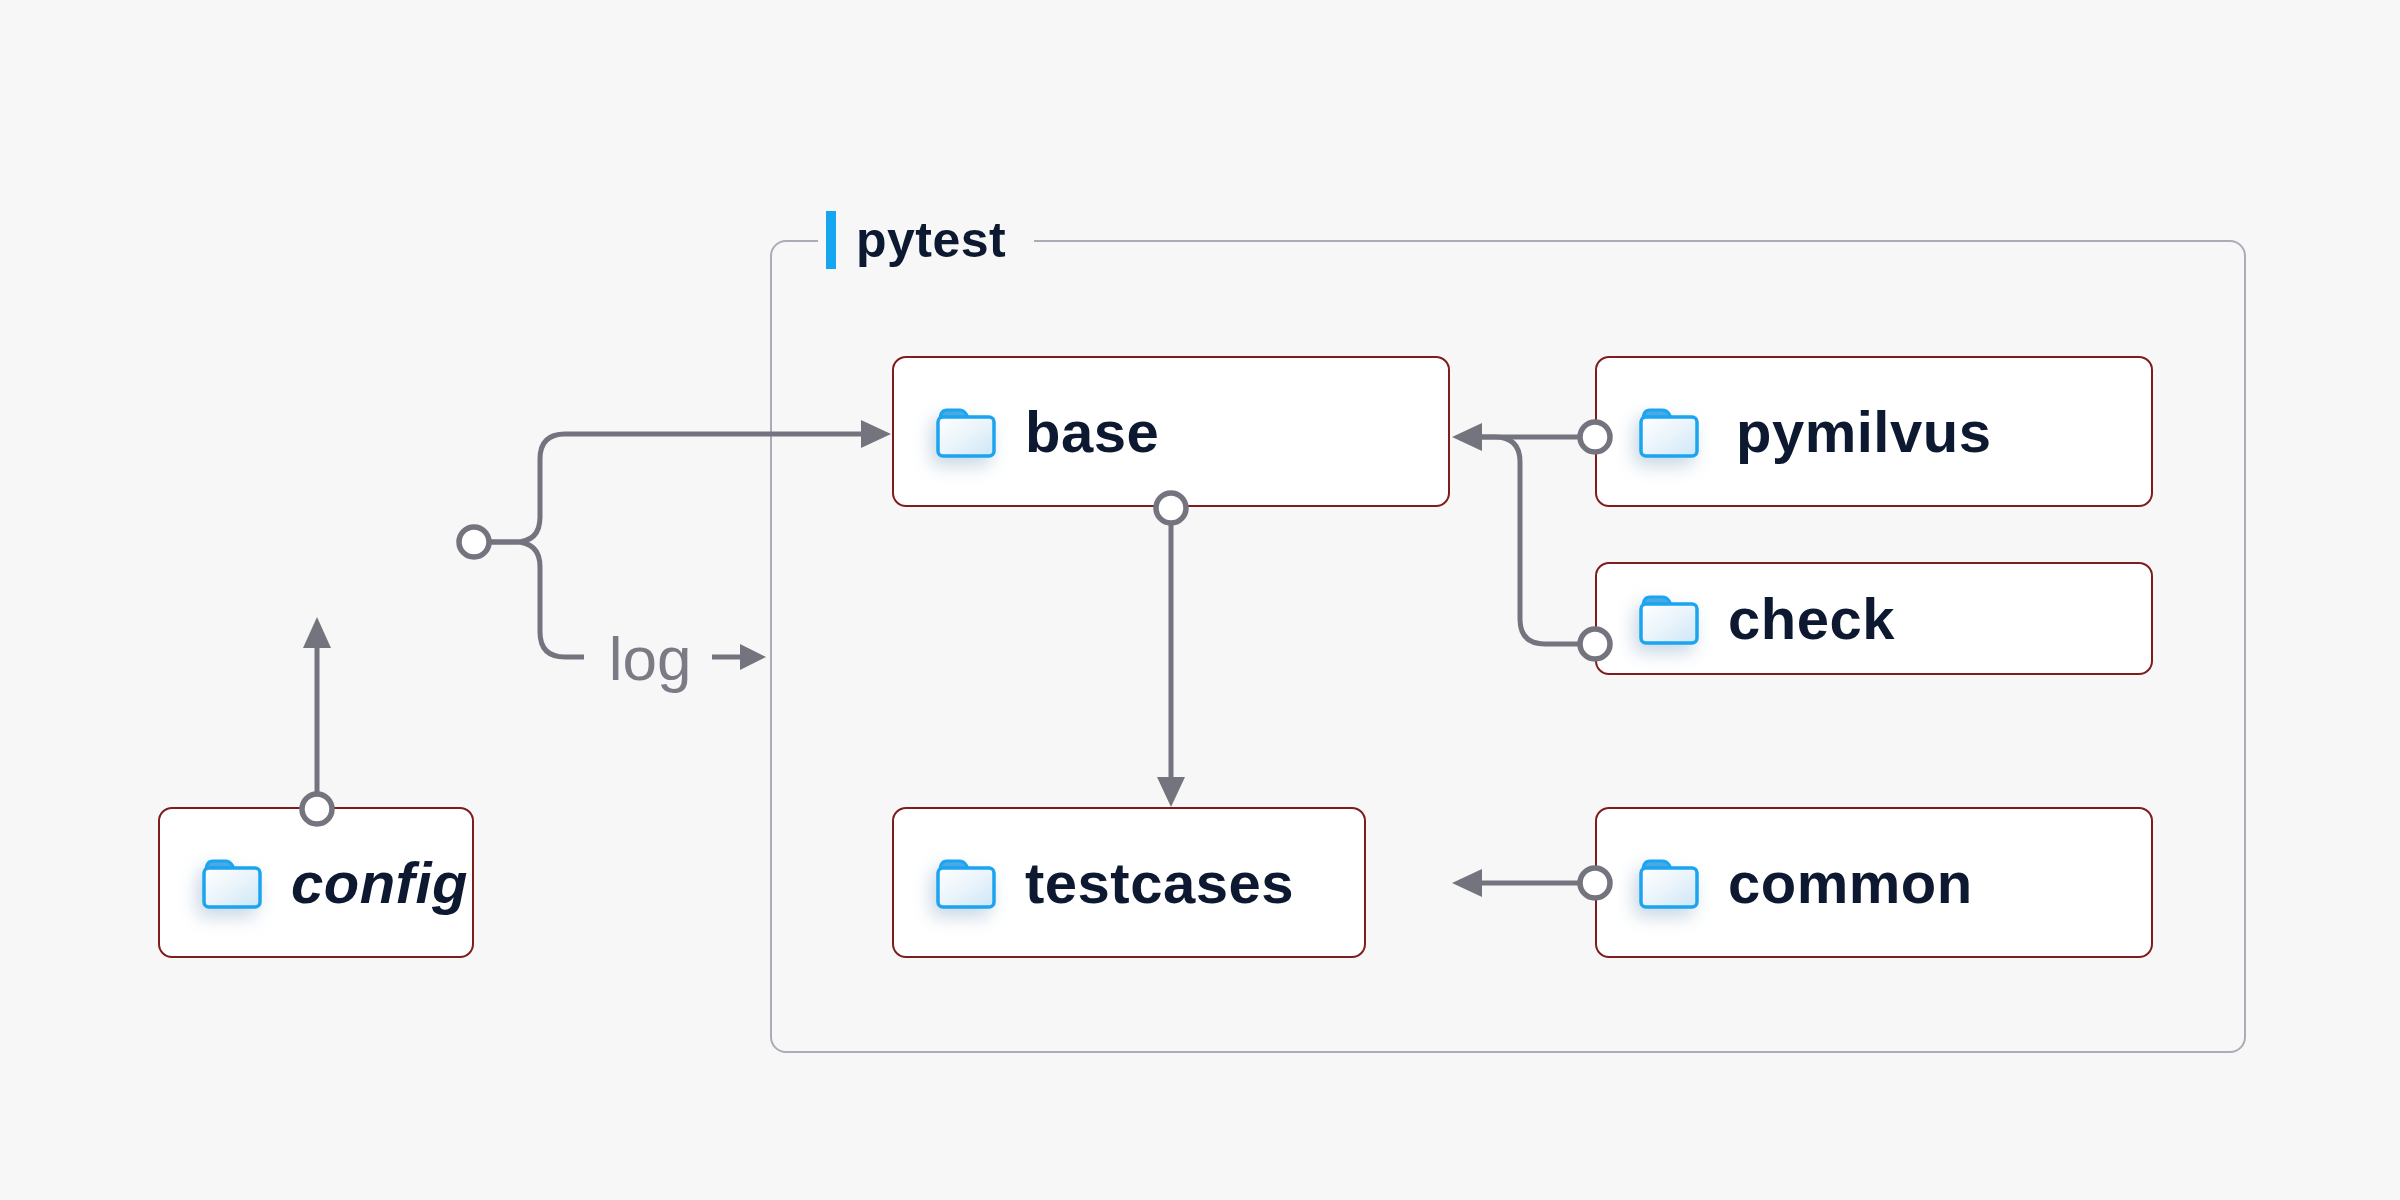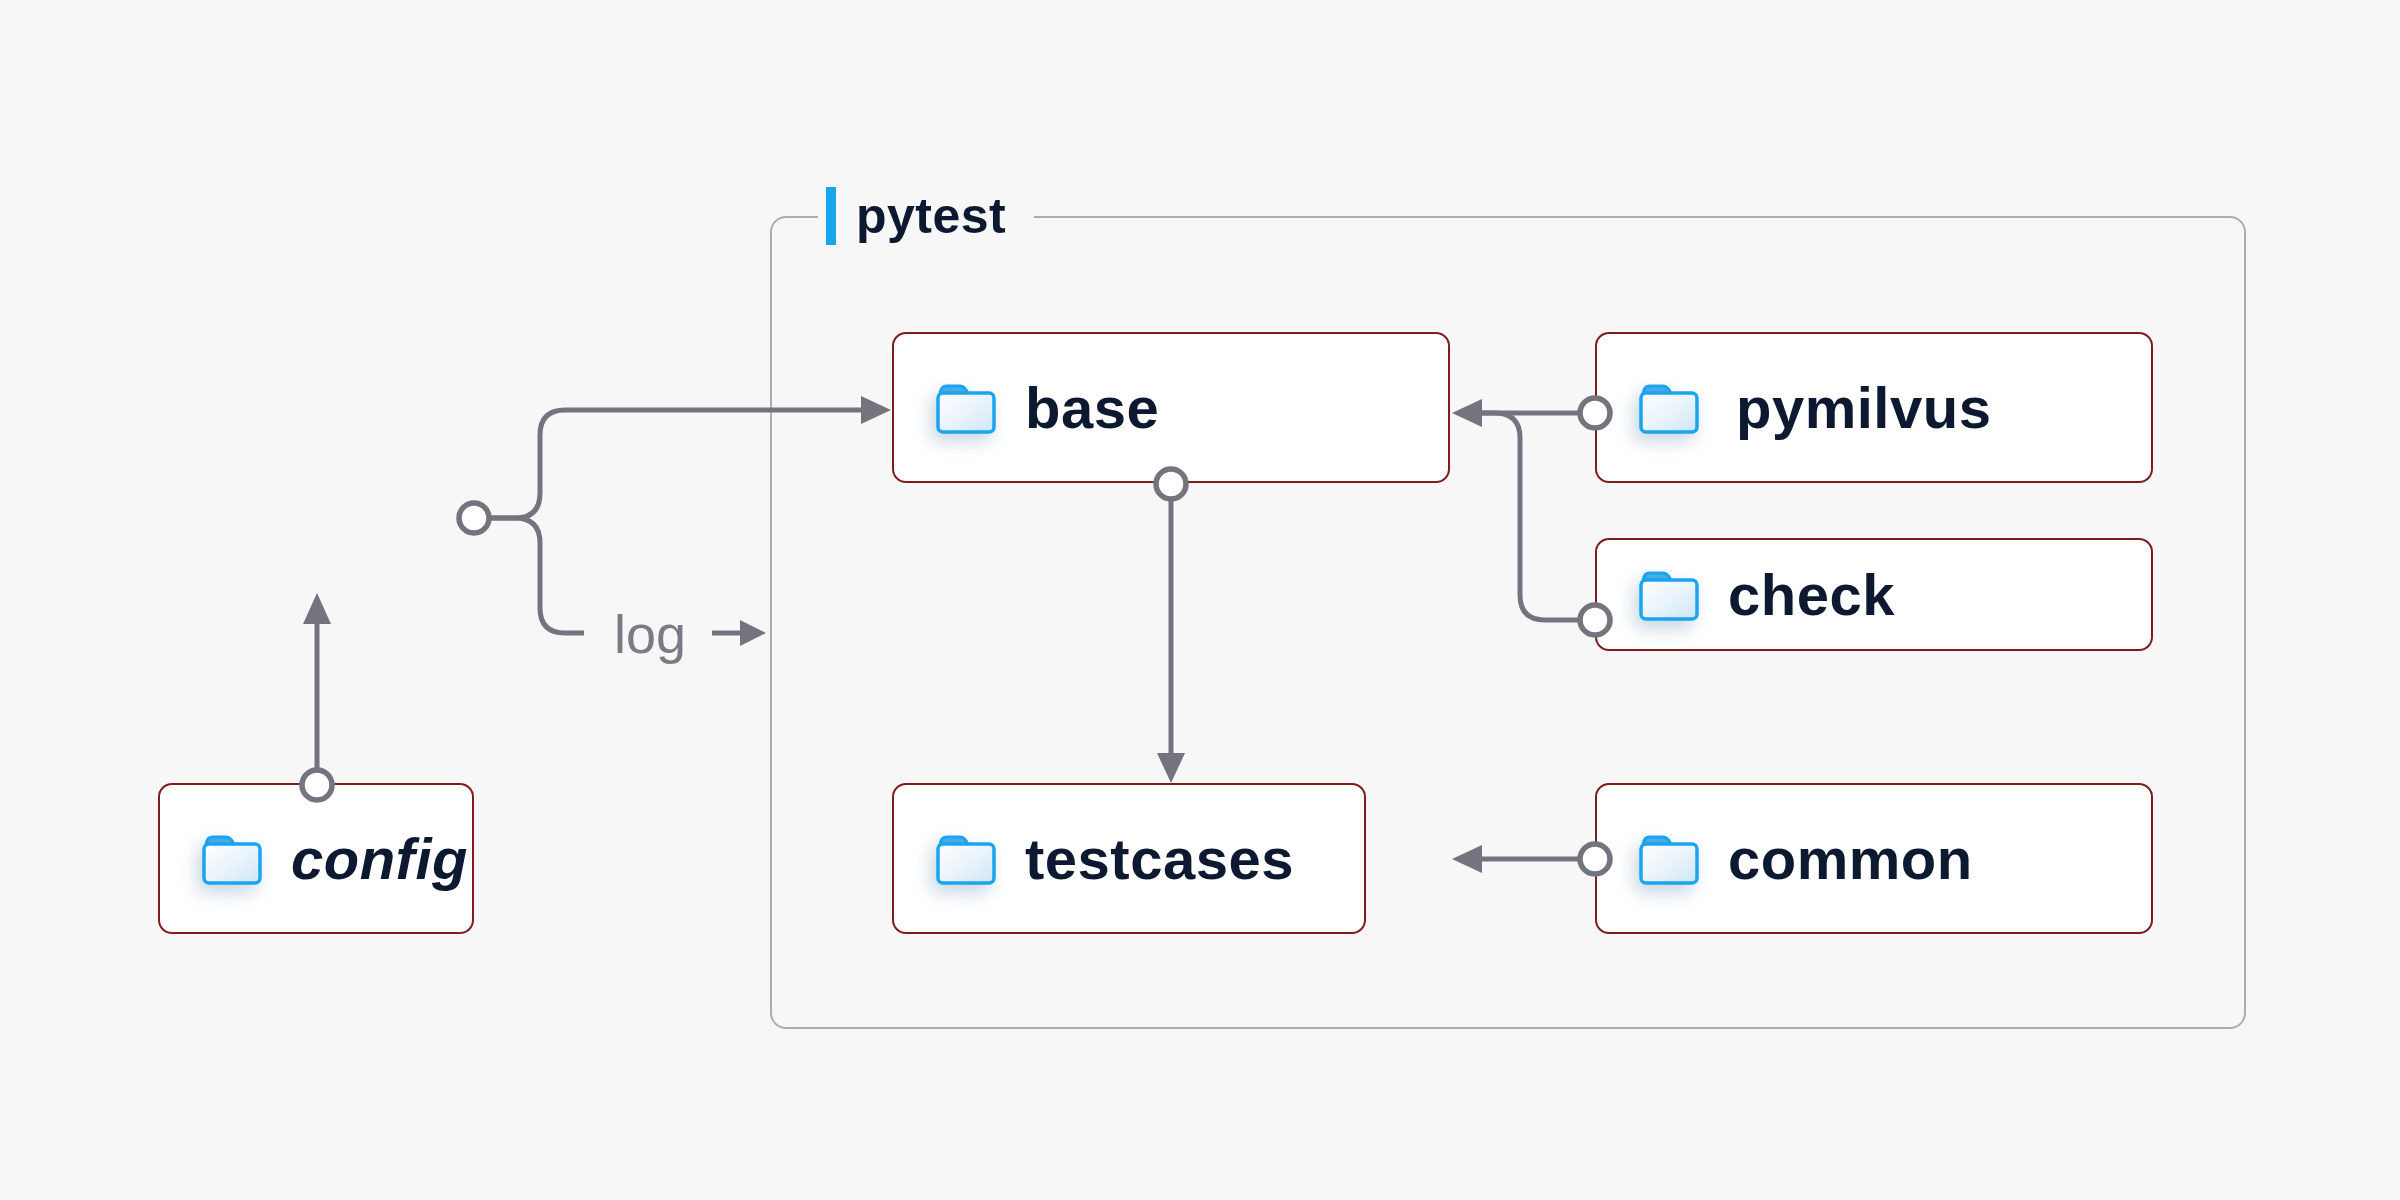--- a/index.html
+++ b/index.html
@@ -10,7 +10,7 @@
     position:relative;
     overflow:hidden;
   }
-  .stage{position:absolute;inset:0;}
+  .stage{position:absolute;inset:0;margin-top:24px;}
 
   
   .group-box{

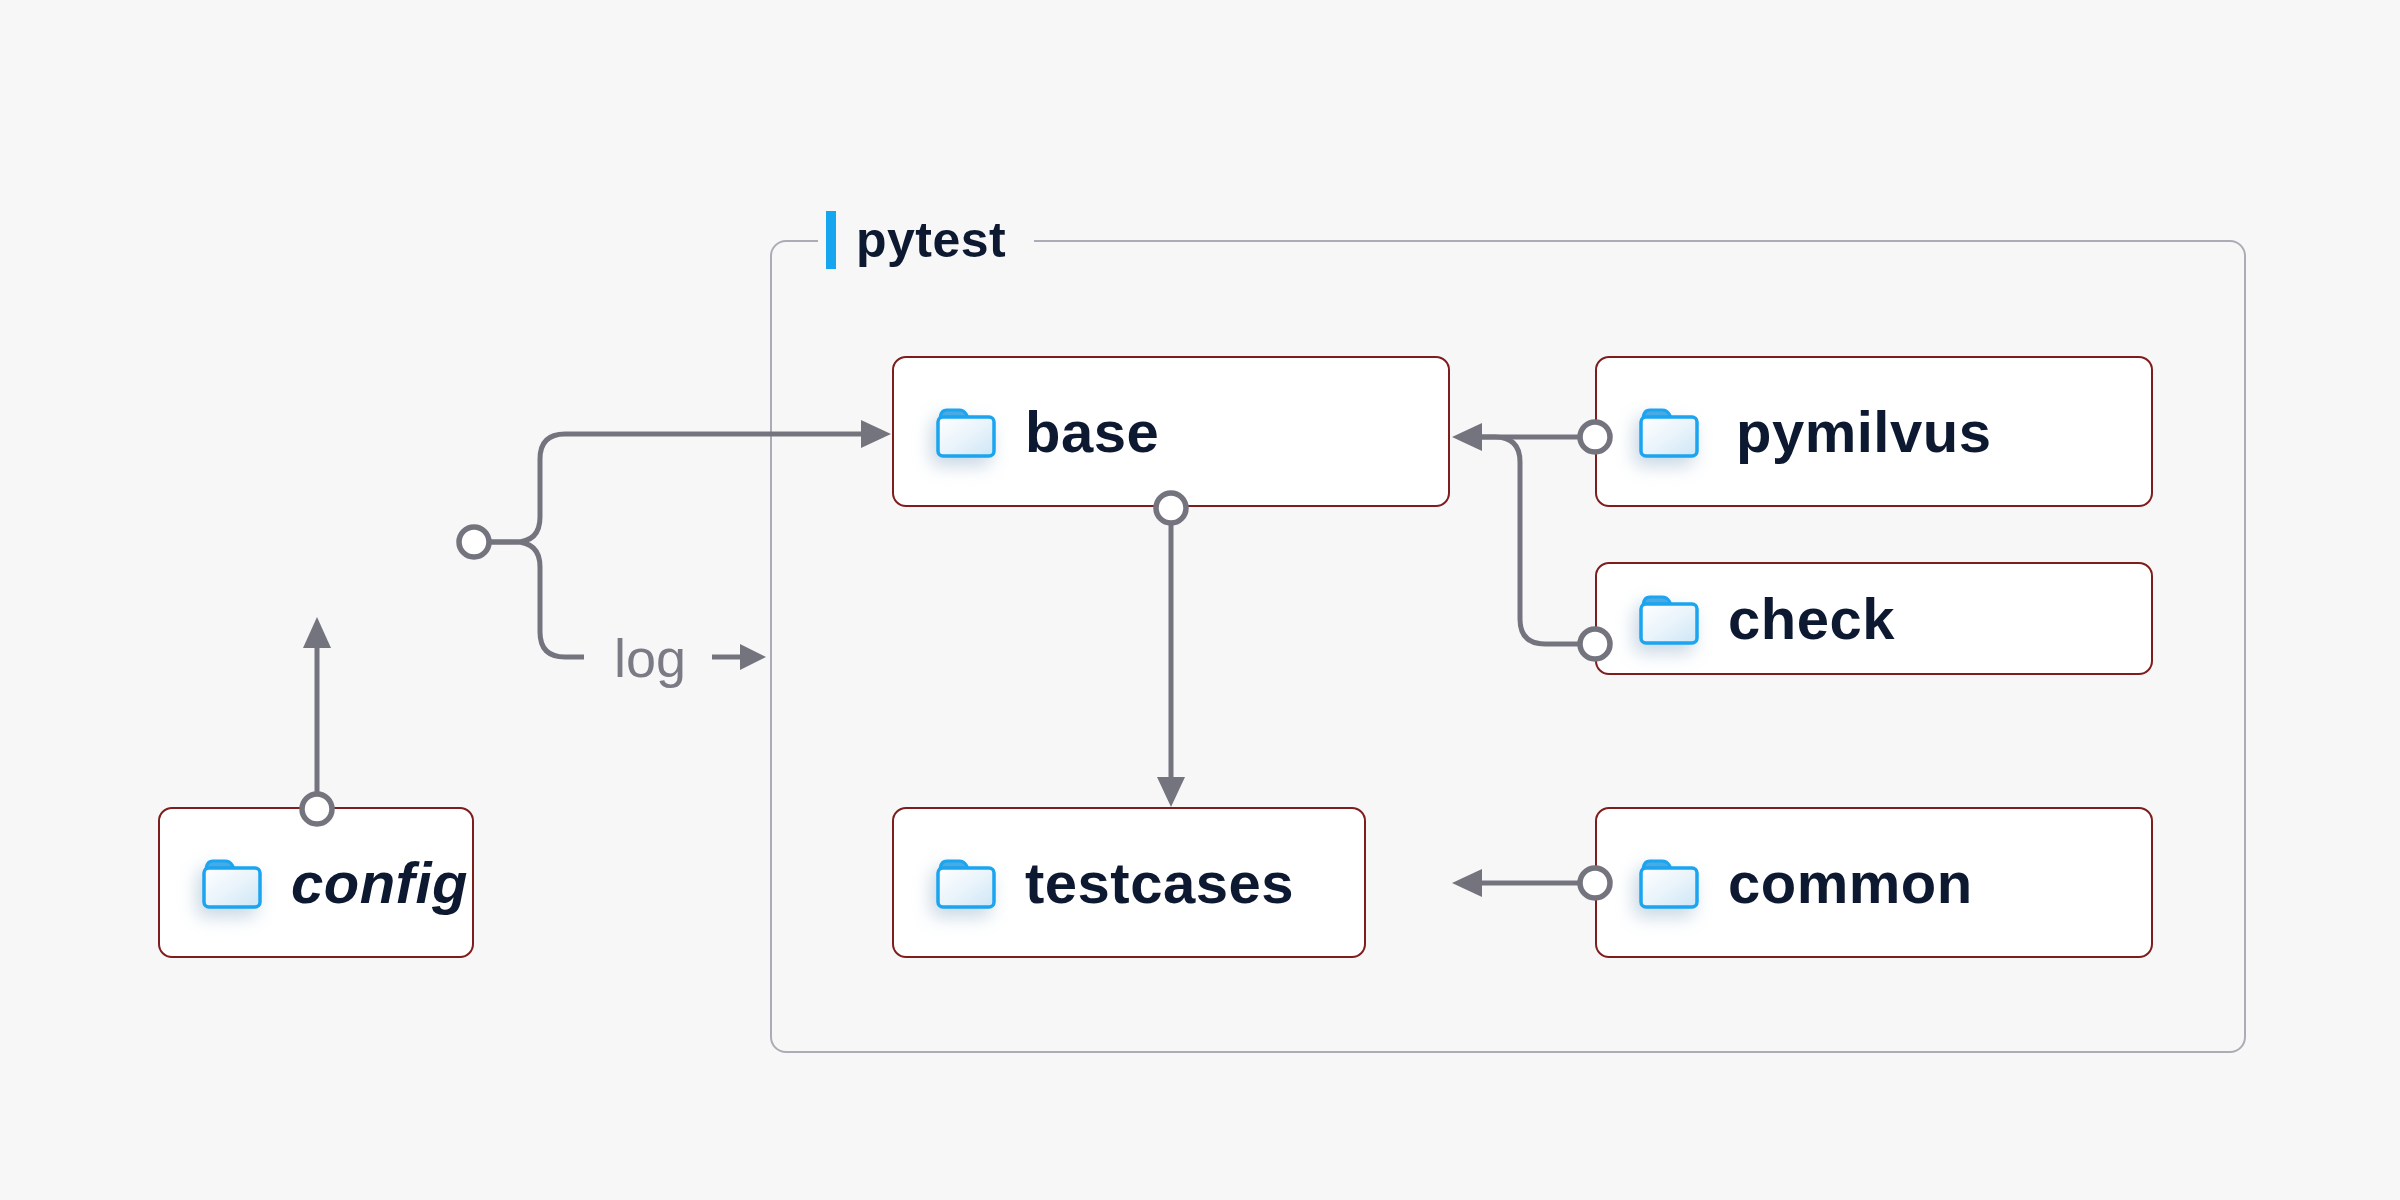--- a/index.html
+++ b/index.html
@@ -81,7 +81,7 @@
     position:absolute;
     left:596px;top:595px;width:108px;height:78px;
     display:flex;align-items:center;justify-content:center;
-    font-size:54px;font-weight:400;color:#7b7b85;
+    font-size:62px;font-weight:400;color:#7b7b85;
     z-index:5;
   }
 </style>

